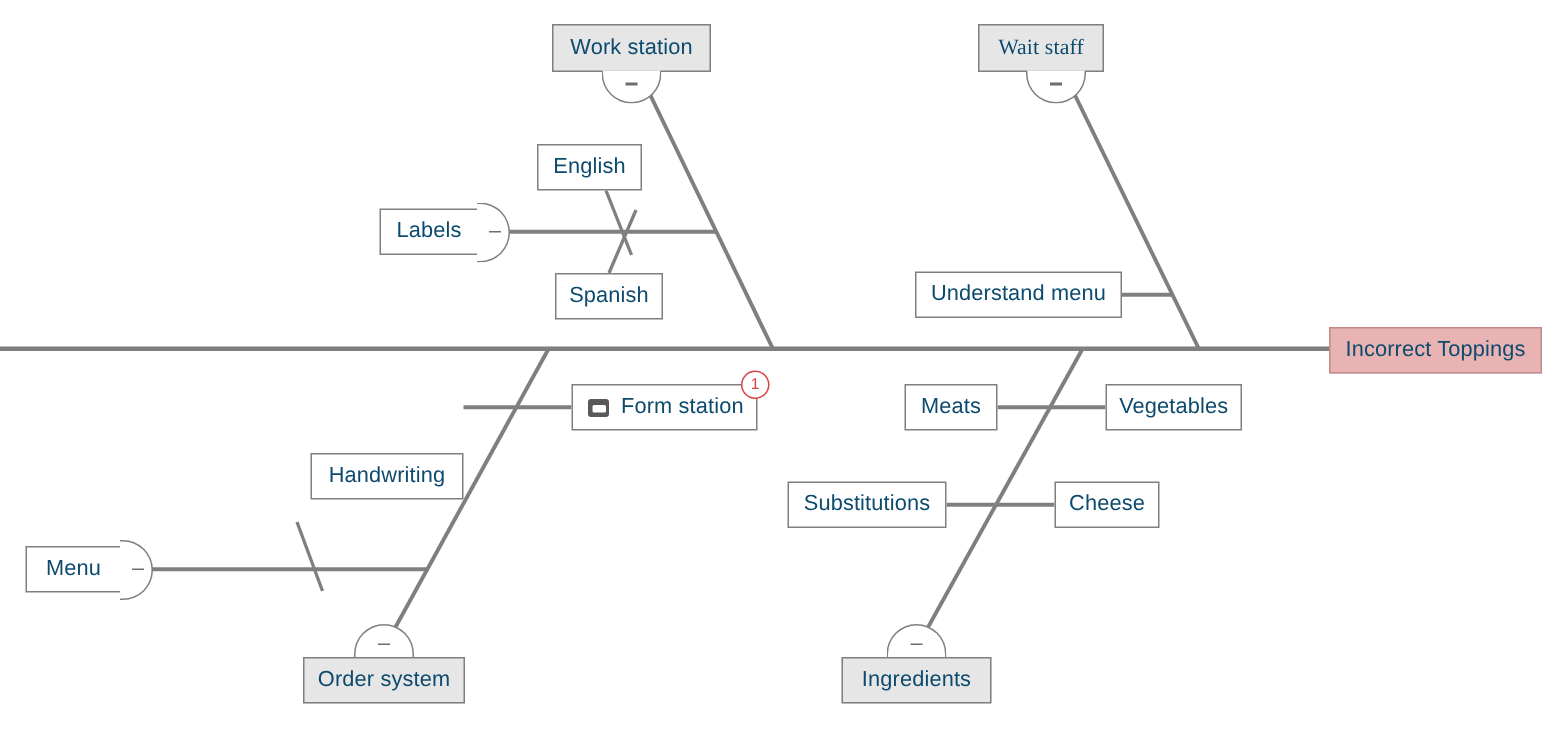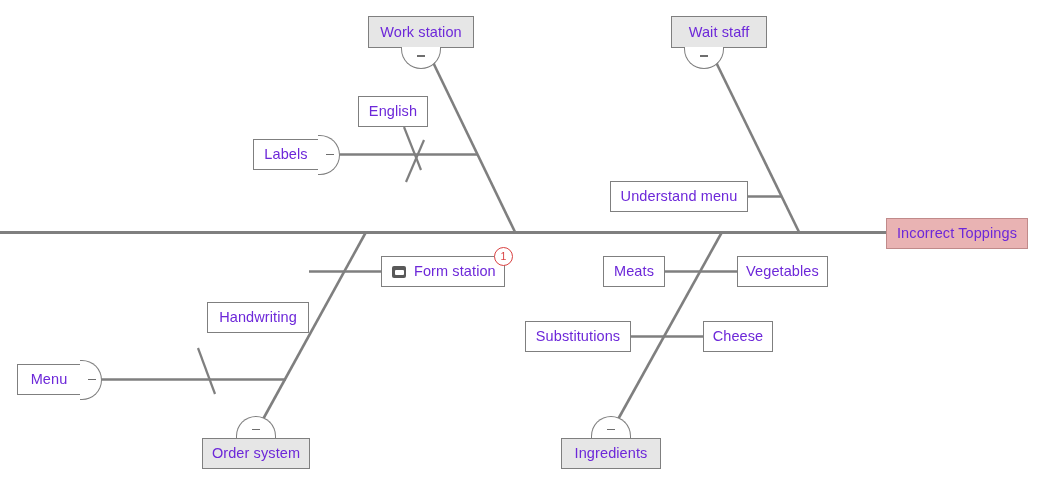--- a/index.html
+++ b/index.html
@@ -29,7 +29,7 @@
     box-sizing: border-box;
     border: 1px solid #7f7f7f;
     background: #ffffff;
-    color: #6d28d9;
+    color: #0c4a6e;
     font-size: 14.5px;
     line-height: 1;
     display: flex;

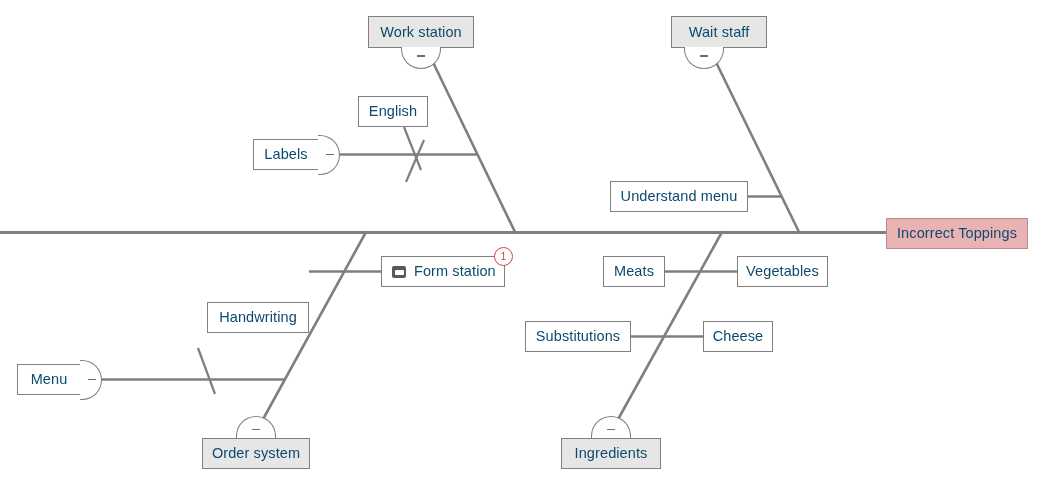--- a/index.html
+++ b/index.html
@@ -177,7 +177,7 @@
     <span class="minus"></span>
   </div>
 
-  <div class="node filled" style="left:671px; top:16px; width:96px; height:32px;">
+  <div class="node filled" style="left:652px; top:16px; width:84px; height:32px;font-family:Liberation Serif, serif;">
     <span class="node-label">Wait staff</span>
   </div>
   <div class="collapse-arc arc-below" style="left:684px; top:47px;">

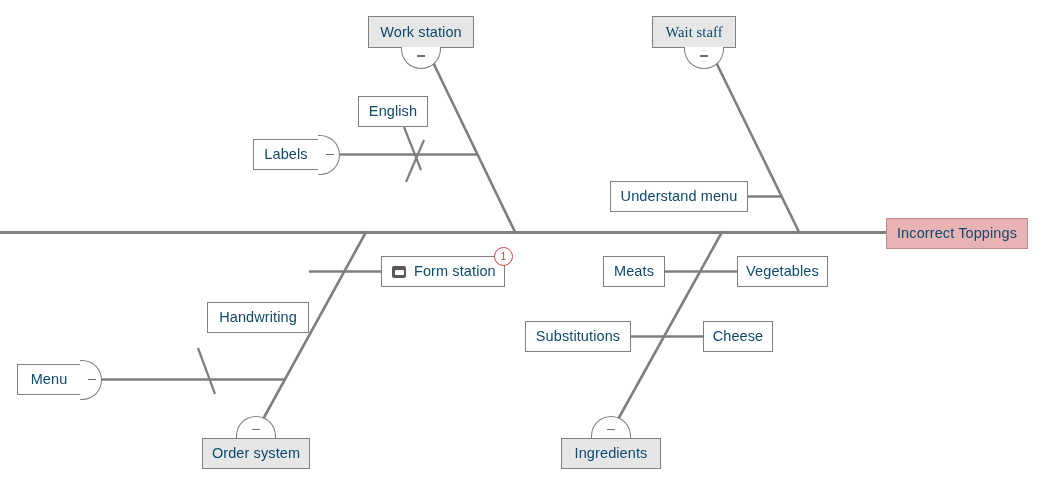--- a/index.html
+++ b/index.html
@@ -188,6 +188,9 @@
     <span class="node-label">English</span>
   </div>
 
+  <div class="node" style="left:370px; top:182px; width:72px; height:31px;">
+    <span class="node-label">Spanish</span>
+  </div>
 
   <div class="node" style="left:253px; top:139px; width:66px; height:31px;">
     <span class="node-label">Labels</span>

